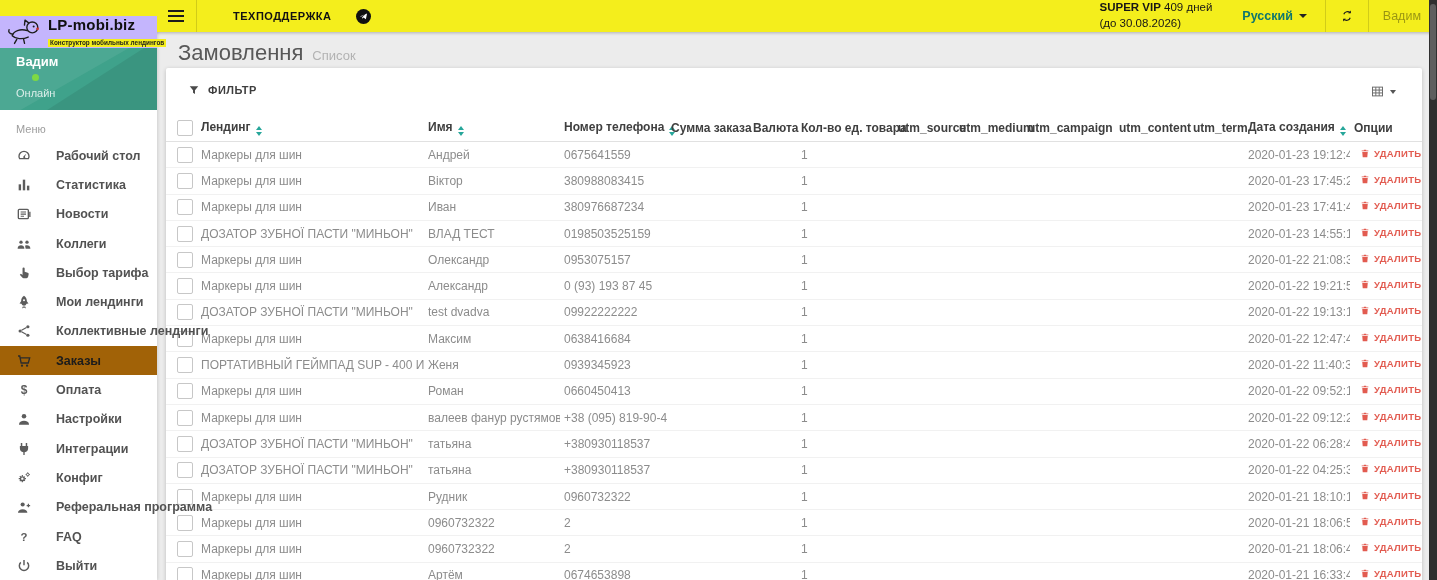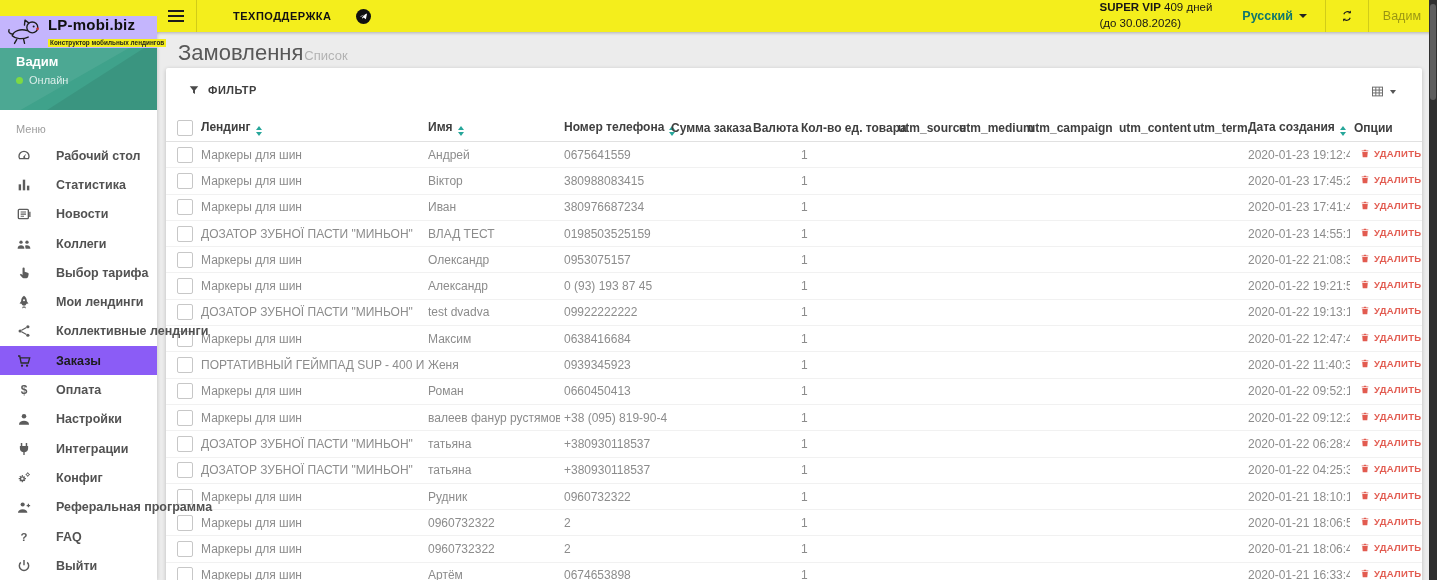--- a/index.html
+++ b/index.html
@@ -56,7 +56,7 @@
   .menu-item.active svg{color:#2b2b2b;}
   
   .main{position:absolute;left:157px;top:32px;width:1272px;height:548px;overflow:hidden;}
-  .page-head{position:absolute;left:21px;top:8px;display:flex;align-items:baseline;gap:1px;}
+  .page-head{position:absolute;left:21px;top:8px;display:flex;align-items:baseline;gap:9px;}
   .page-title{font-size:22px;color:#585858;}
   .page-sub{font-size:13px;color:#b2b2b2;}
   .card{position:absolute;left:9px;top:36px;width:1256px;height:560px;background:#fff;

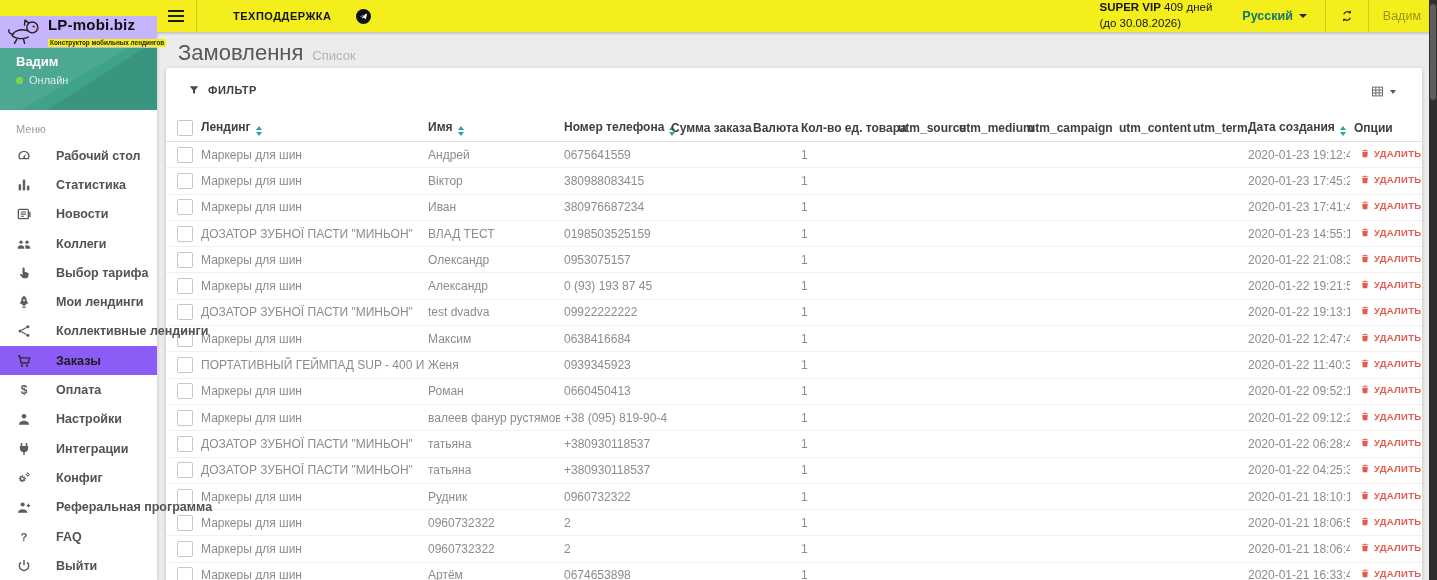--- a/index.html
+++ b/index.html
@@ -46,7 +46,7 @@
     clip-path:polygon(100% 10%,100% 100%,30% 100%);}
   .profile-name{position:absolute;left:16px;top:22px;color:#fff;font-size:13px;font-weight:bold;z-index:2;}
   .profile-status{position:absolute;left:16px;top:42px;display:flex;align-items:center;gap:6px;
-    font-size:11px;color:rgba(255,255,255,.8);z-index:2;}
+    font-size:11px;color:rgba(255,255,255,.8);z-index:2;flex-direction:column;}
   .dot{width:7px;height:7px;border-radius:50%;background:#7ed943;}
   .menu-label{margin:13px 0 6px 16px;font-size:11px;color:#9d9d9d;}
   .menu-item{height:29.3px;display:flex;align-items:center;padding-left:16px;gap:24px;

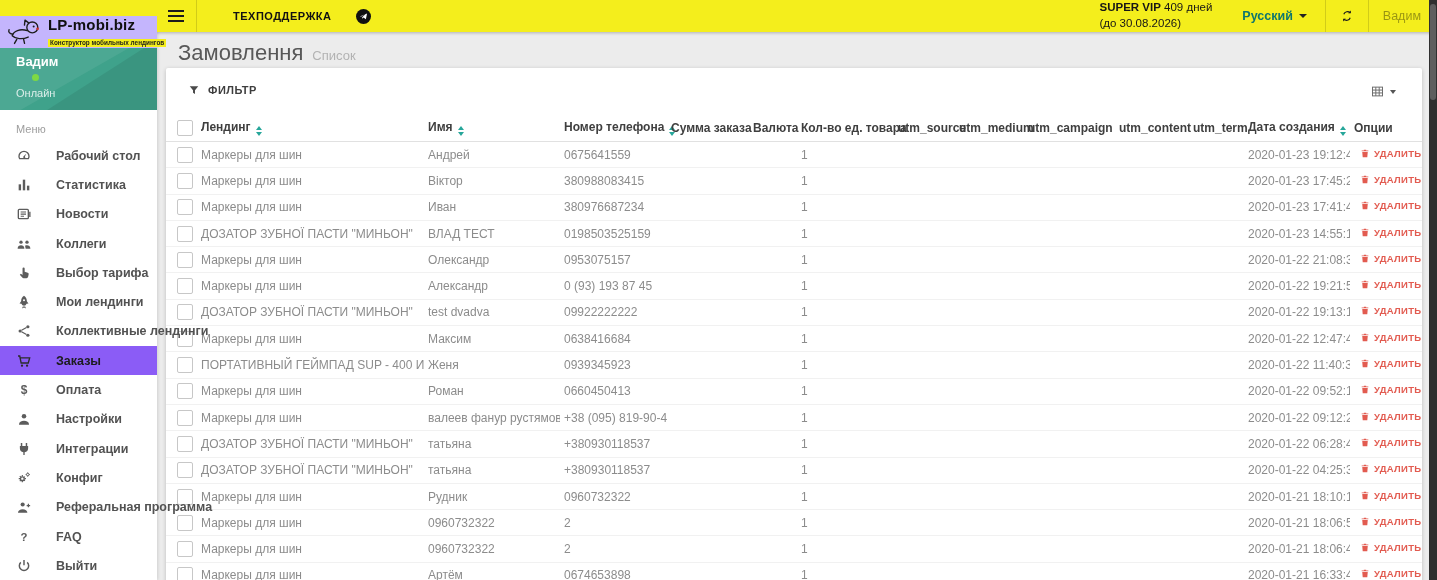--- a/index.html
+++ b/index.html
@@ -52,7 +52,7 @@
   .menu-item{height:29.3px;display:flex;align-items:center;padding-left:16px;gap:24px;
     font-size:12.5px;font-weight:bold;color:#525252;cursor:pointer;white-space:nowrap;}
   .menu-item svg{width:16px;height:16px;color:#5c5c5c;flex:0 0 auto;}
-  .menu-item.active{background:#8b5cf6;color:#1c1c1c;}
+  .menu-item.active{background:#a16207;color:#1c1c1c;}
   .menu-item.active svg{color:#2b2b2b;}
   
   .main{position:absolute;left:157px;top:32px;width:1272px;height:548px;overflow:hidden;}

